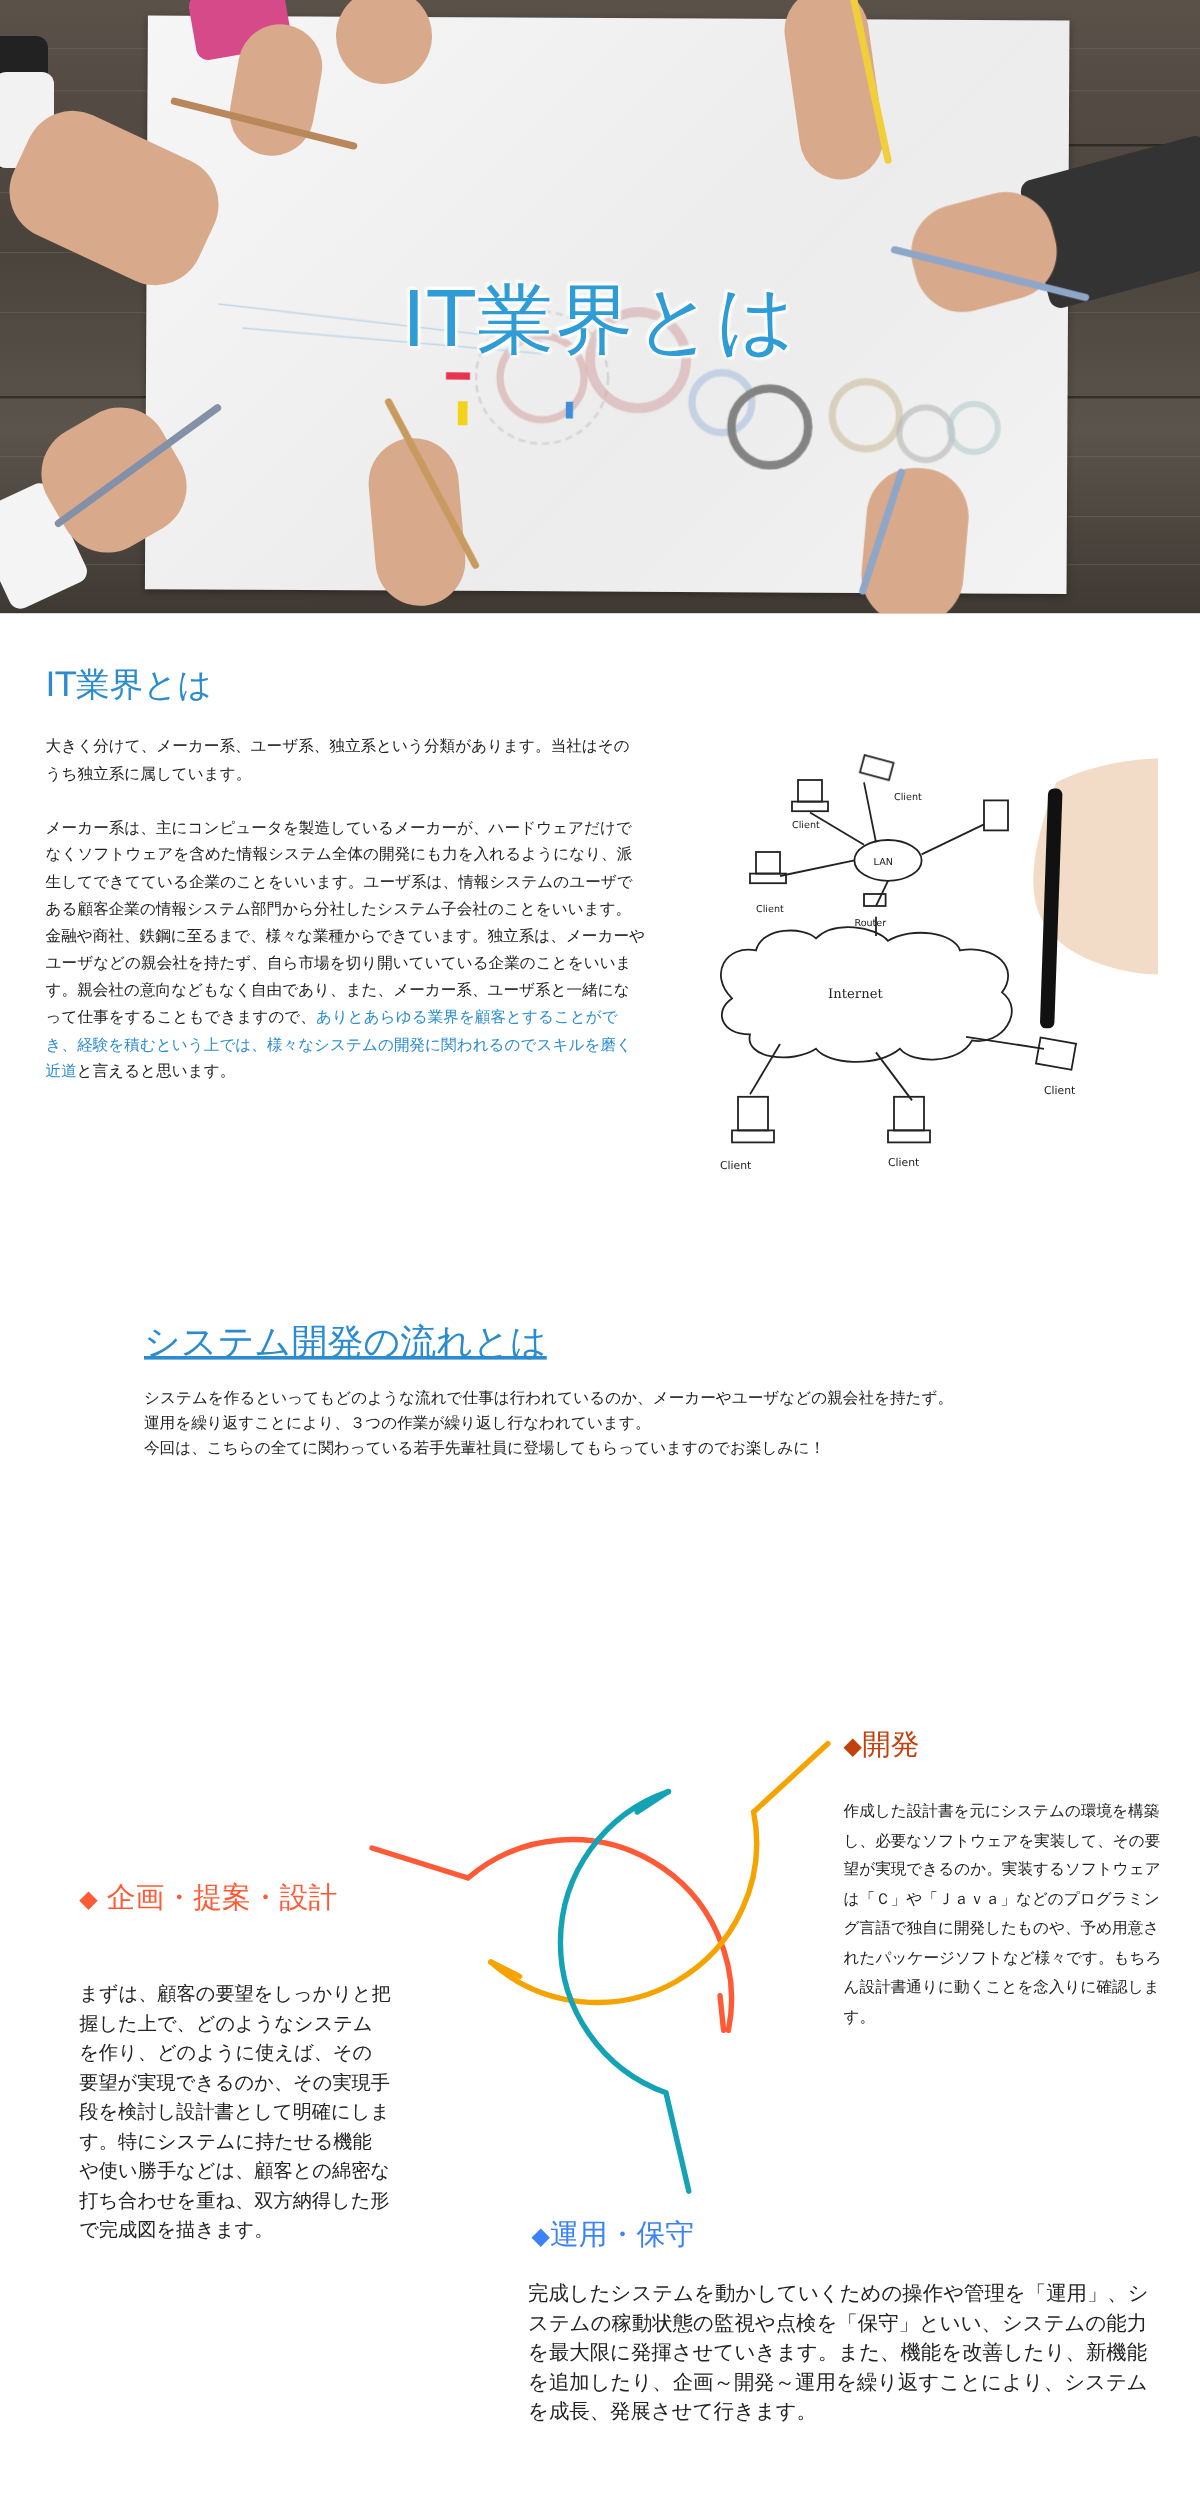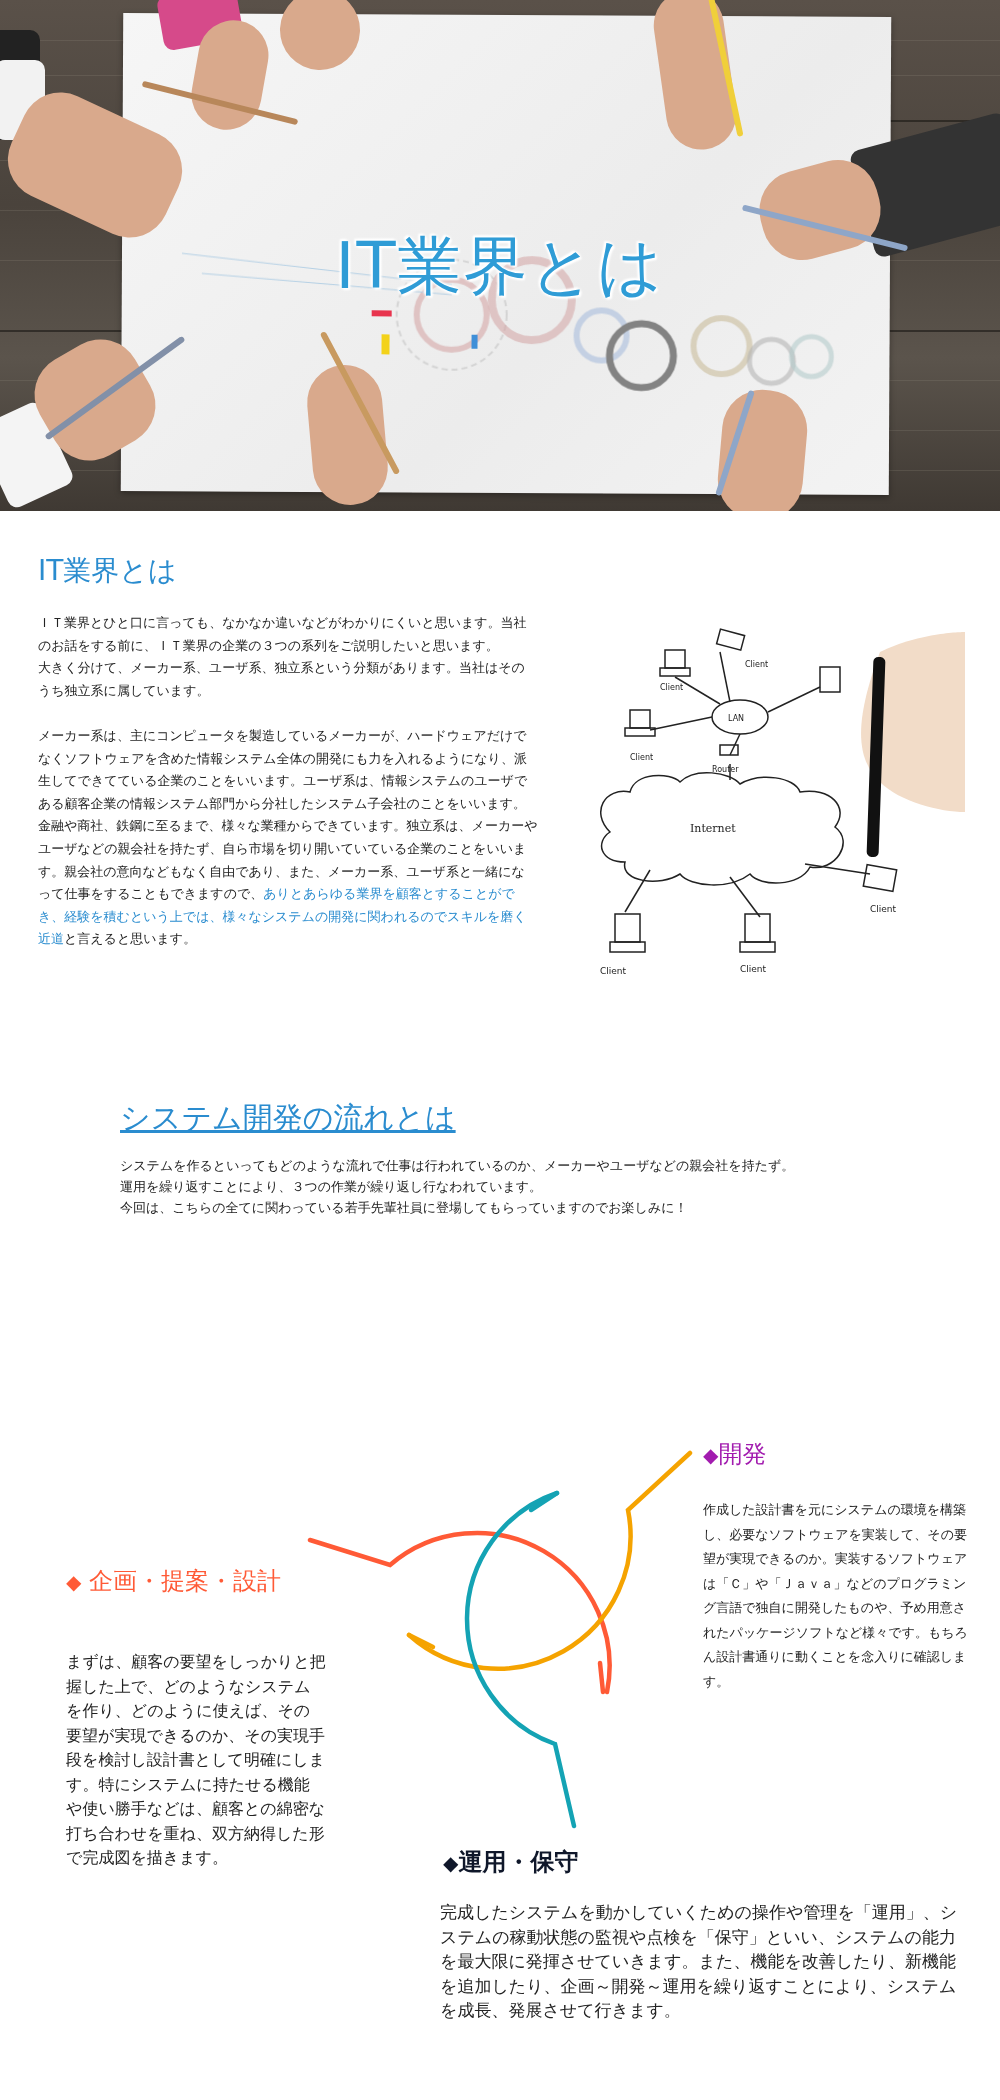--- a/index.html
+++ b/index.html
@@ -105,7 +105,6 @@
 
 <h2 id="s1-title" class="abs h-blue">IT業界とは</h2>
 <div id="s1-body" class="abs">
-  <p>ＩＴ業界とひと口に言っても、なかなか違いなどがわかりにくいと思います。当社のお話をする前に、ＩＴ業界の企業の３つの系列をご説明したいと思います。</p>
   <p>大きく分けて、メーカー系、ユーザ系、独立系という分類があります。当社はそのうち独立系に属しています。</p>
   <div class="gap"></div>
   <p><span>メーカー系は、主にコンピュータを製造しているメーカーが、ハードウェアだけでなくソフトウェアを含めた情報システム全体の開発にも力を入れるようになり、派生してできてている企業のことをいいます。ユーザ系は、情報システムのユーザである顧客企業の情報システム部門から分社したシステム子会社のことをいいます。金融や商社、鉄鋼に至るまで、様々な業種からできています。独立系は、メーカーやユーザなどの親会社を持たず、自ら市場を切り開いていている企業のことをいいます。親会社の意向などもなく自由であり、また、メーカー系、ユーザ系と一緒になって仕事をすることもできますので、</span><span class="link-blue">ありとあらゆる業界を顧客とすることができ、経験を積むという上では、様々なシステムの開発に関われるのでスキルを磨く近道</span><span>と言えると思います。</span></p>

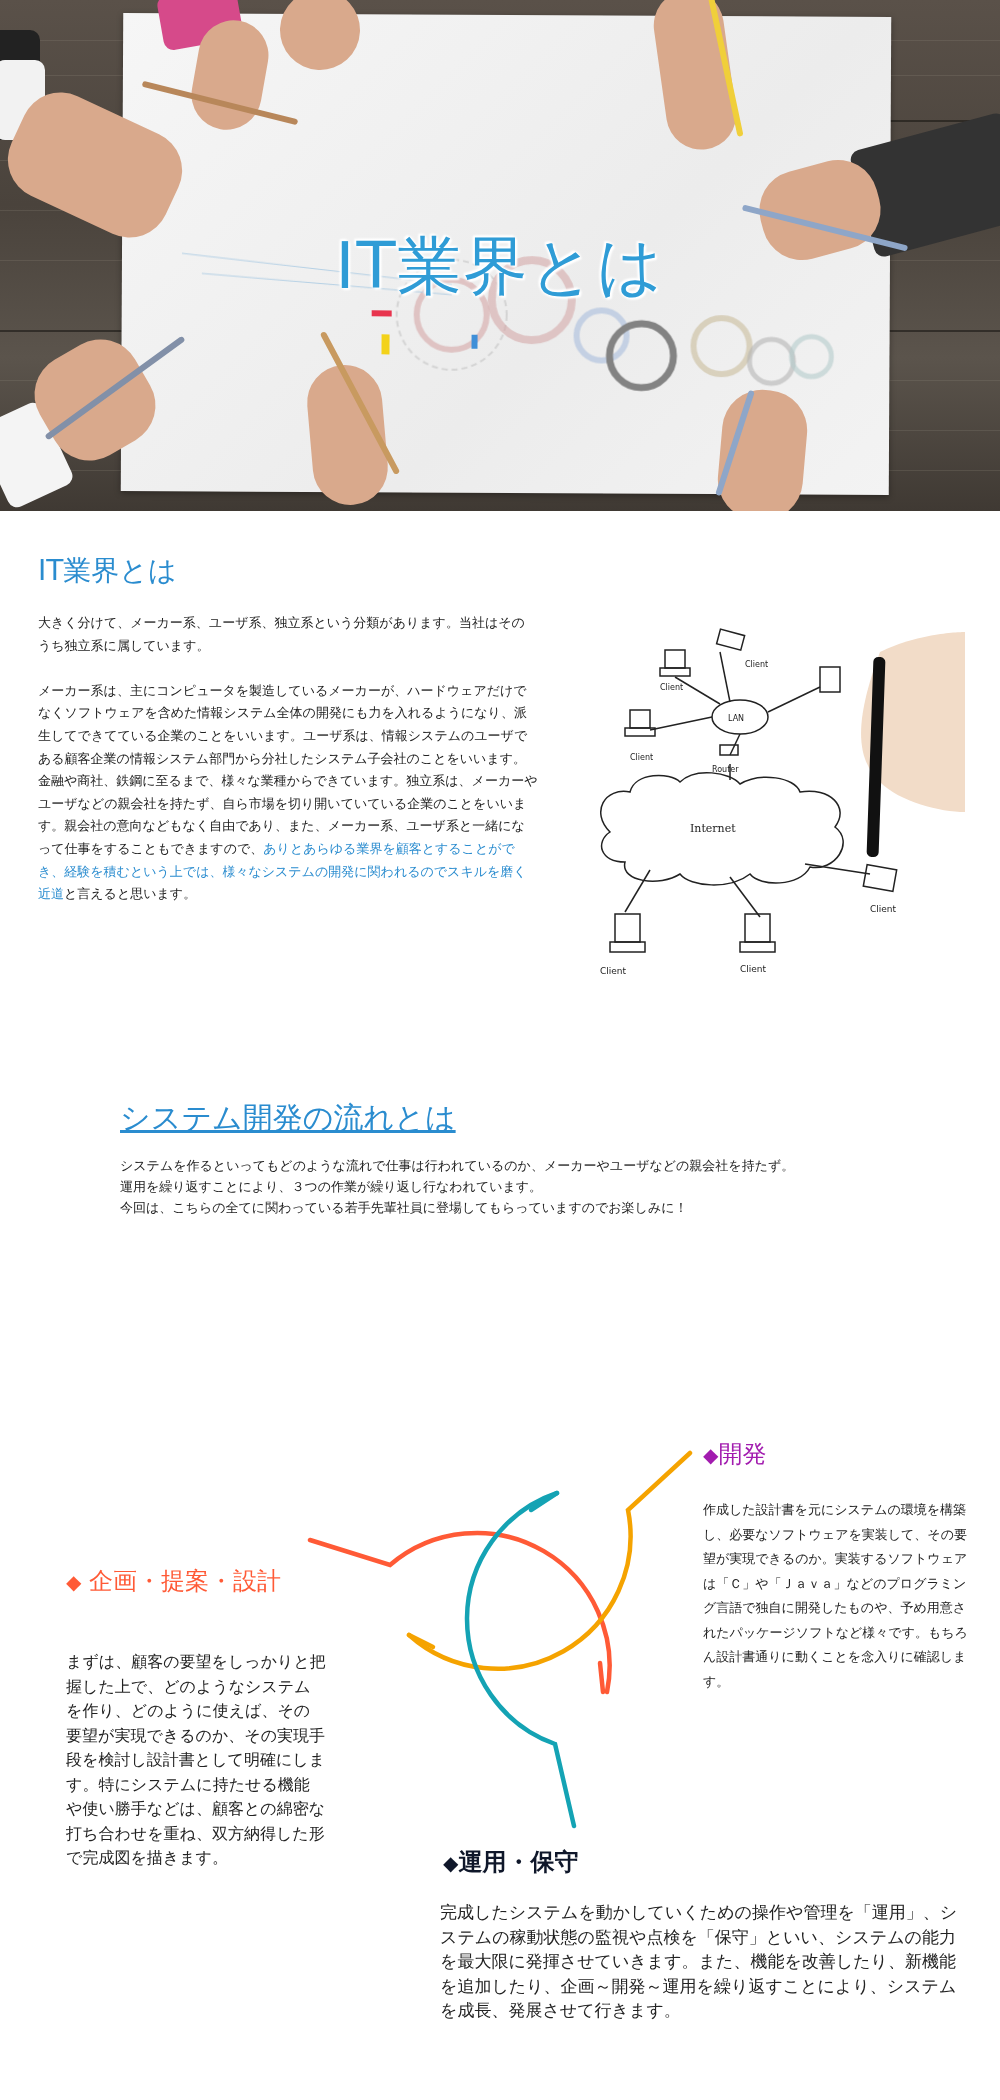--- a/index.html
+++ b/index.html
@@ -39,7 +39,7 @@
   .step-h { margin: 0; font-weight: normal; }
   #plan-title { left: 66px; top: 1570px; width: 250px; font-size: 24px; line-height: 22px; color: #ff5a36; }
   #plan-body { left: 66px; top: 1650px; width: 260px; font-size: 16px; line-height: 24.5px; }
-  #dev-title { left: 703px; top: 1438px; font-size: 24px; color: #a21caf; }
+  #dev-title { left: 703px; top: 1438px; font-size: 24px; color: #c2410c; }
   #dev-body { left: 703px; top: 1498px; width: 270px; font-size: 13px; line-height: 24.5px; }
   #ops-title { left: 443px; top: 1846px; font-size: 24px; color: #0f172a; font-weight: bold; }
   #ops-body { left: 440px; top: 1900px; width: 530px; font-size: 17px; line-height: 24.5px; }

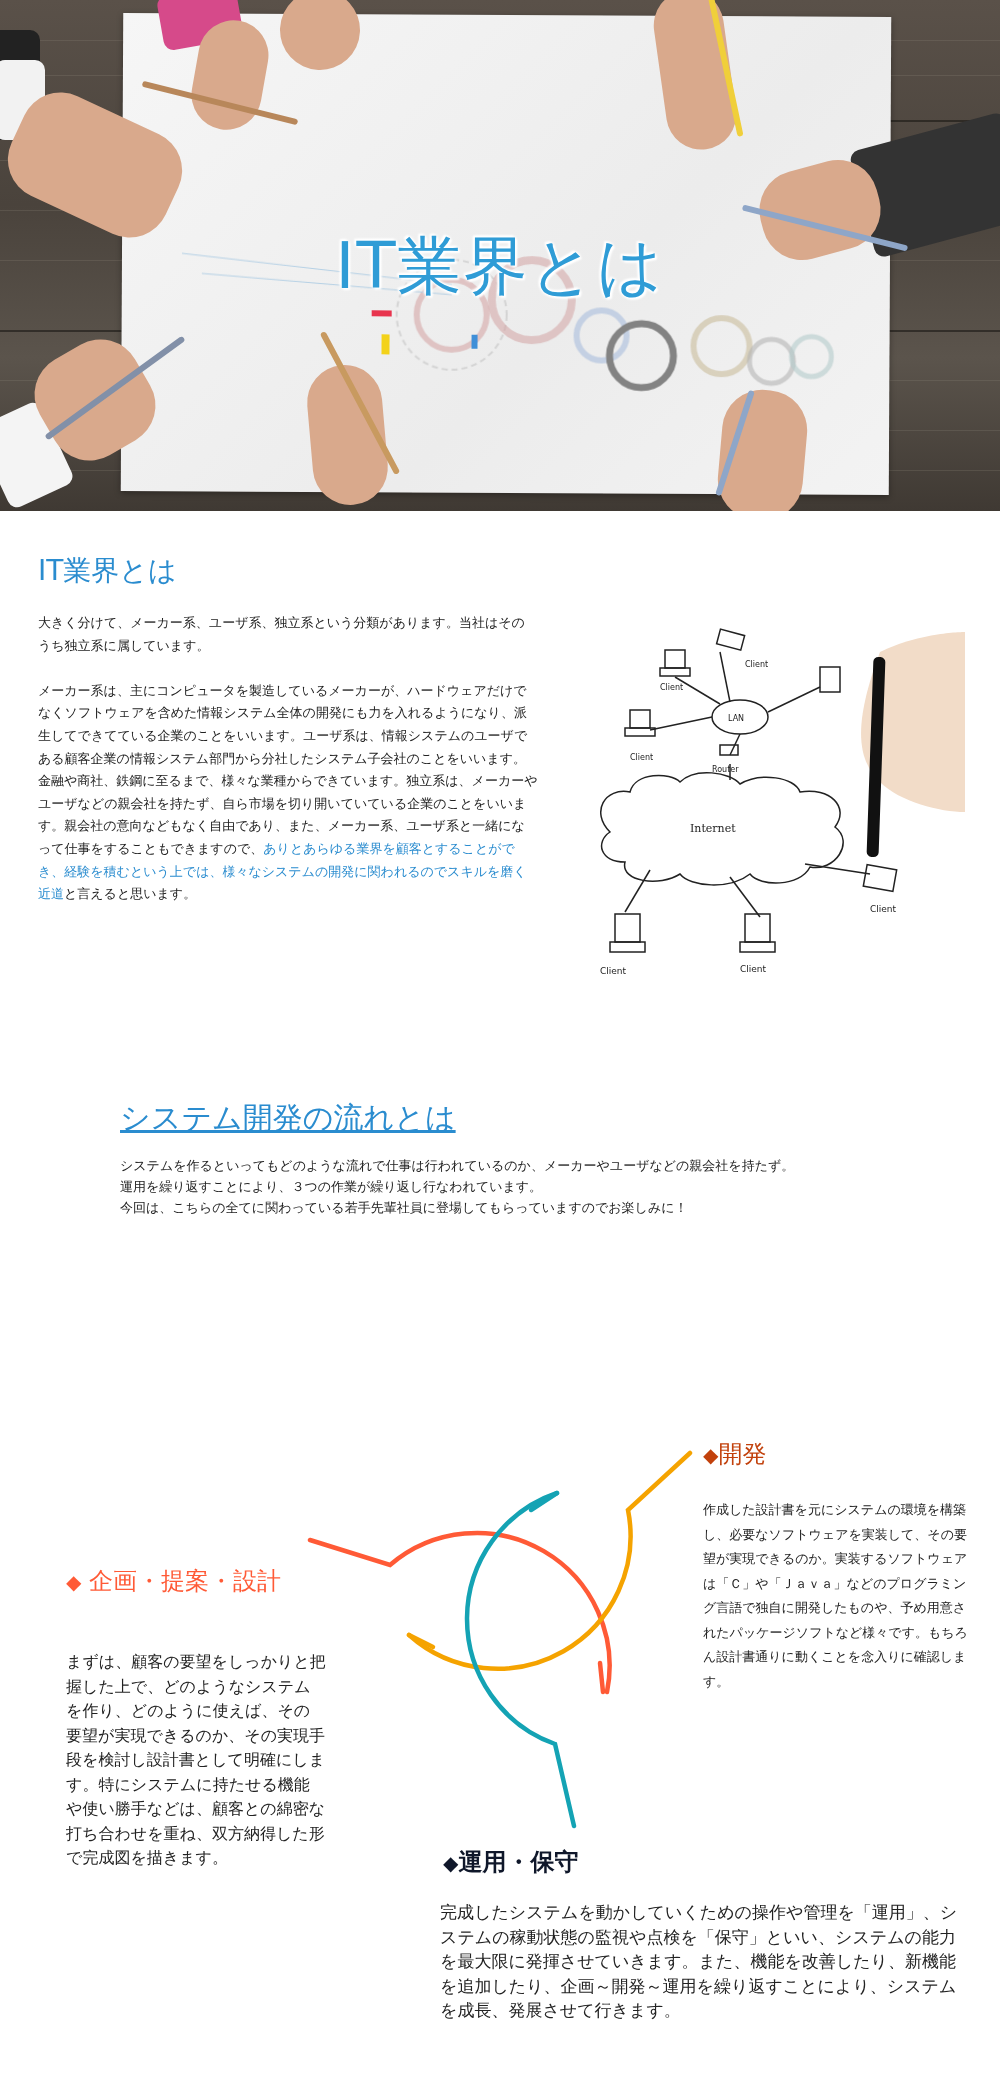--- a/index.html
+++ b/index.html
@@ -41,7 +41,7 @@
   #plan-body { left: 66px; top: 1650px; width: 260px; font-size: 16px; line-height: 24.5px; }
   #dev-title { left: 703px; top: 1438px; font-size: 24px; color: #c2410c; }
   #dev-body { left: 703px; top: 1498px; width: 270px; font-size: 13px; line-height: 24.5px; }
-  #ops-title { left: 443px; top: 1846px; font-size: 24px; color: #0f172a; font-weight: bold; }
+  #ops-title { left: 443px; top: 1846px; font-size: 24px; color: #3b82f6; }
   #ops-body { left: 440px; top: 1900px; width: 530px; font-size: 17px; line-height: 24.5px; }
   .diamond { font-size: 20px; }
 </style>

